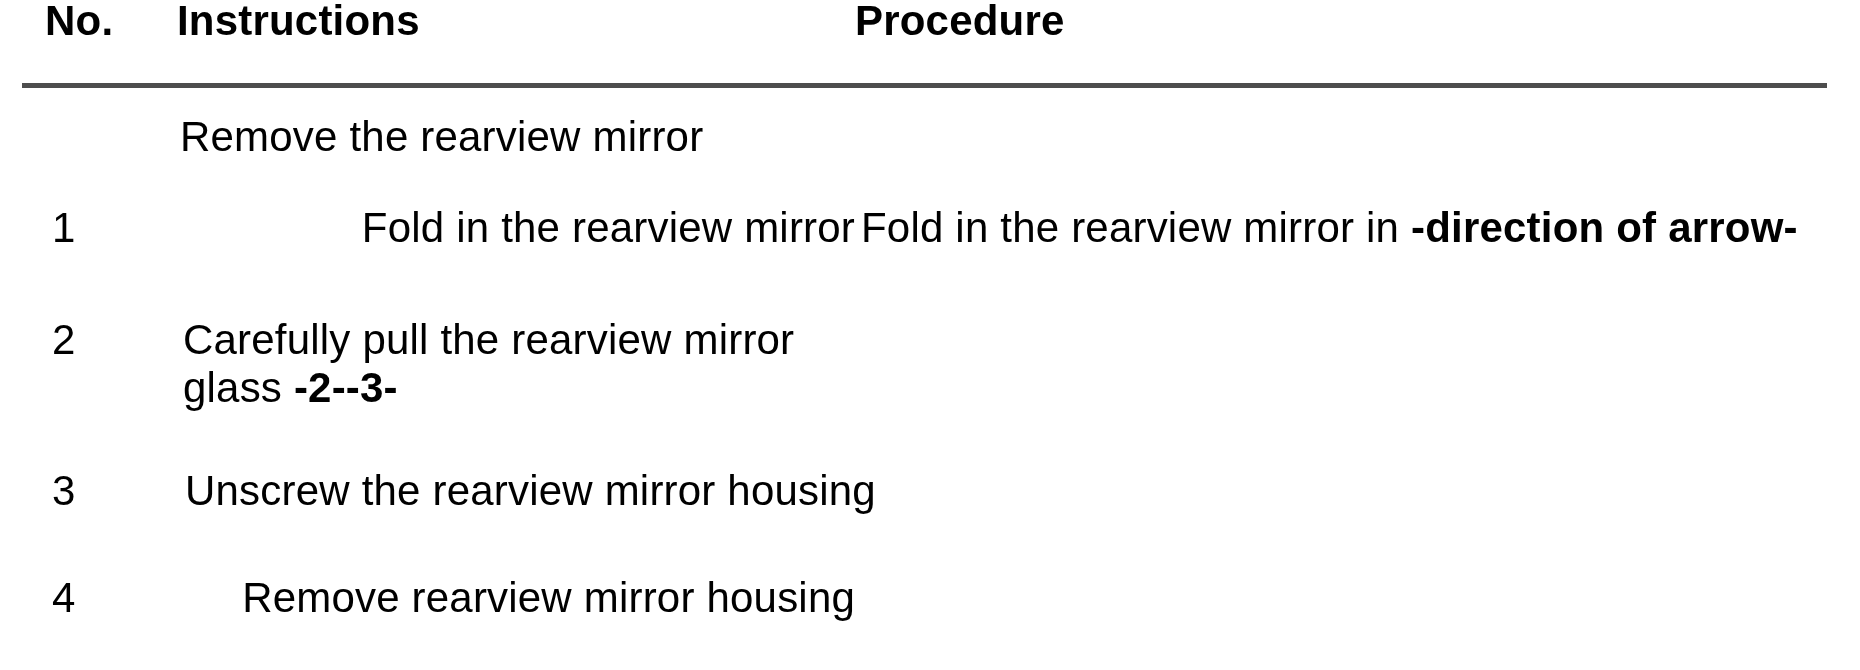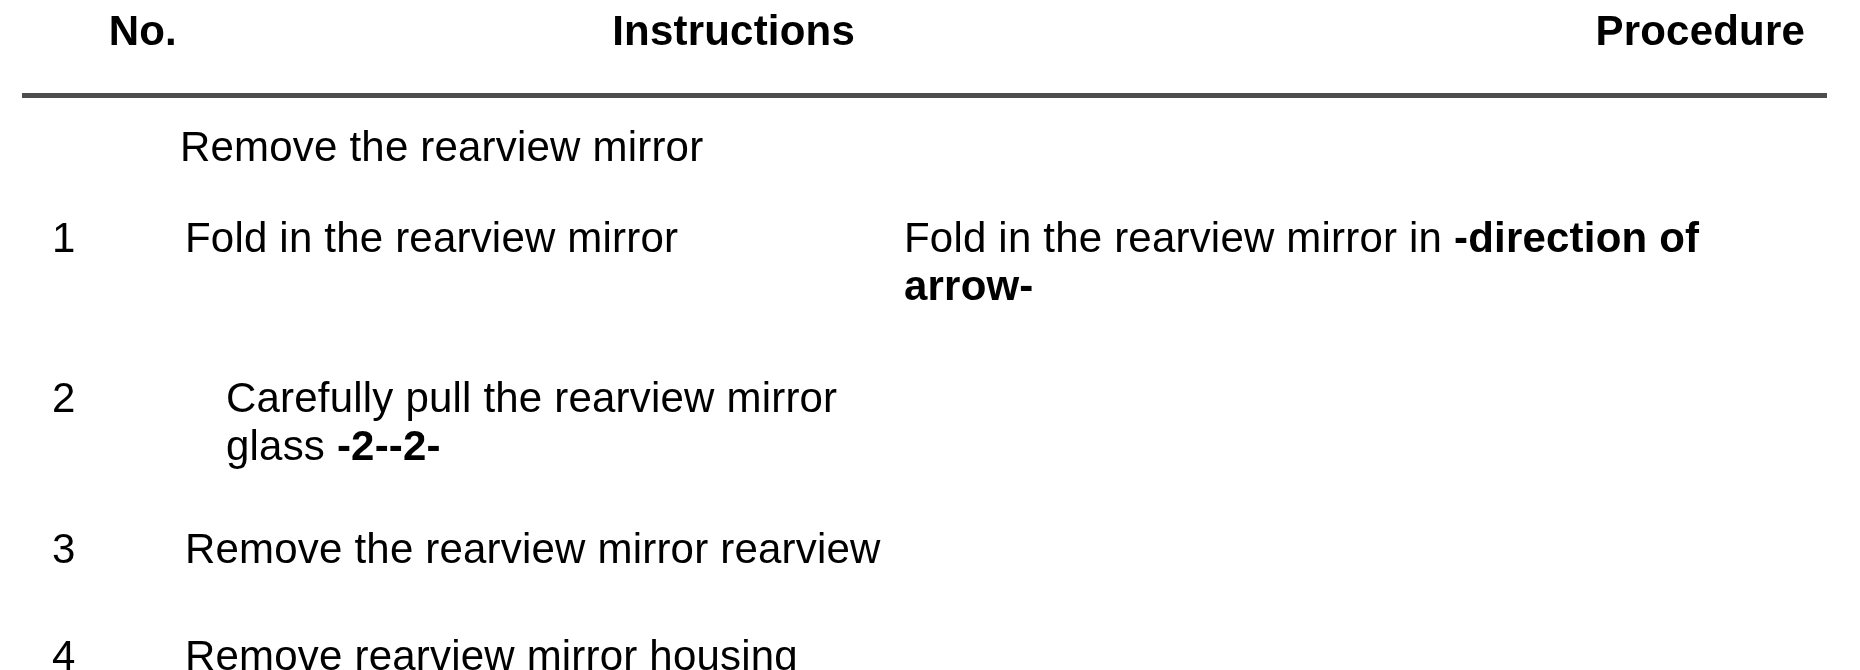--- a/index.html
+++ b/index.html
@@ -29,8 +29,6 @@
     letter-spacing: 0.2px;
   }
   .header-row {
-    padding-top: 10px;
-    text-align: right;
   }
   .header-row .cell {
     font-weight: bold;

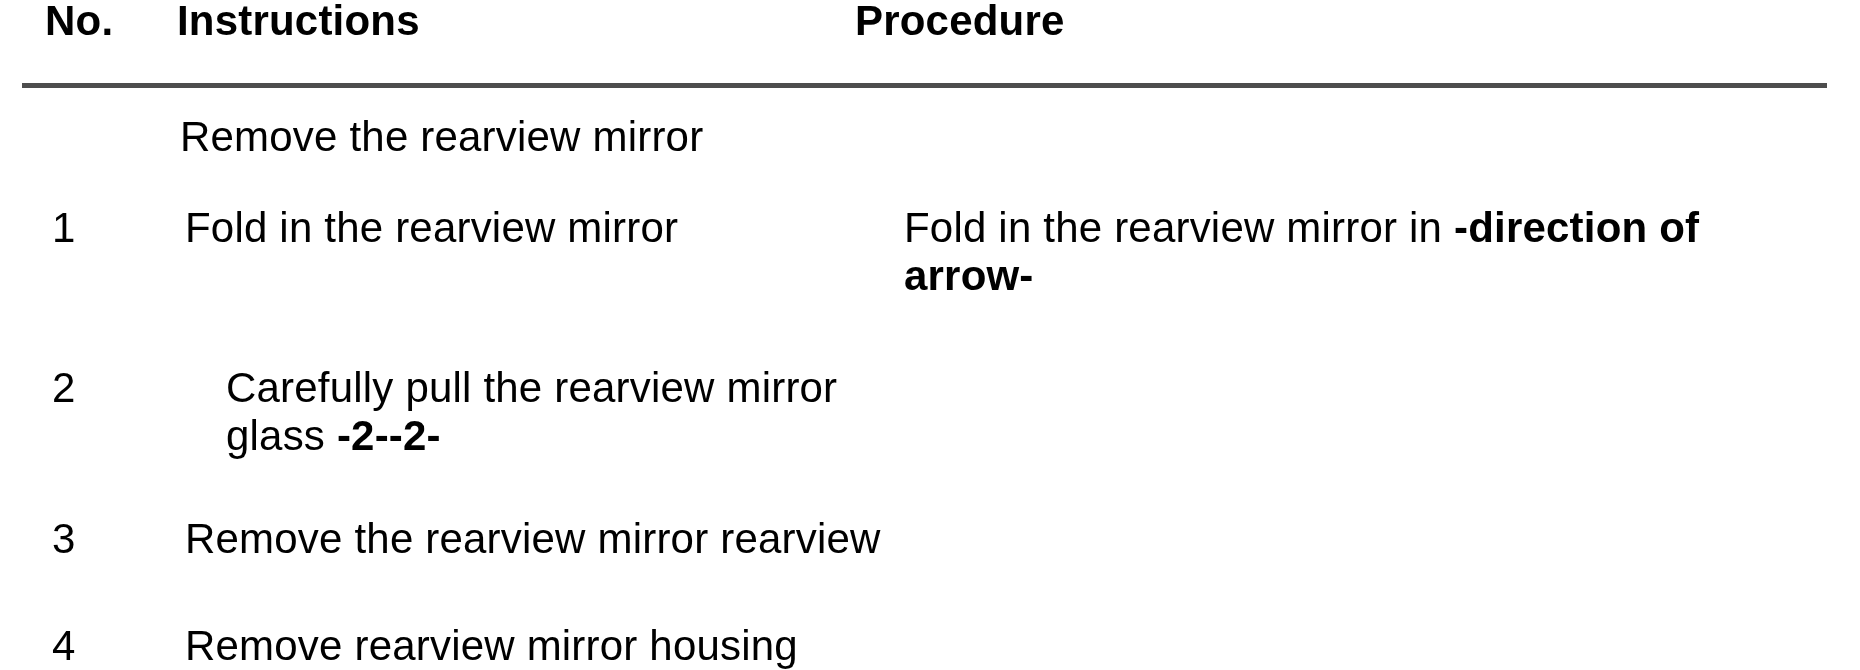--- a/index.html
+++ b/index.html
@@ -47,7 +47,7 @@
   .row-3 { margin-top: 55px; }
   .row-4 { margin-top: 59px; }
   .body-row .cell-no { padding-left: 7px; }
-  .body-row .cell-procedure { padding-left: 8px; white-space: nowrap; }
+  .body-row .cell-procedure { padding-left: 8px; white-space: nowrap; text-align: right; }
   .body-row .cell-instructions { padding-left: 6px; margin-left: 43px; }
   .cell-instructions b { font-weight: bold; }
 </style>

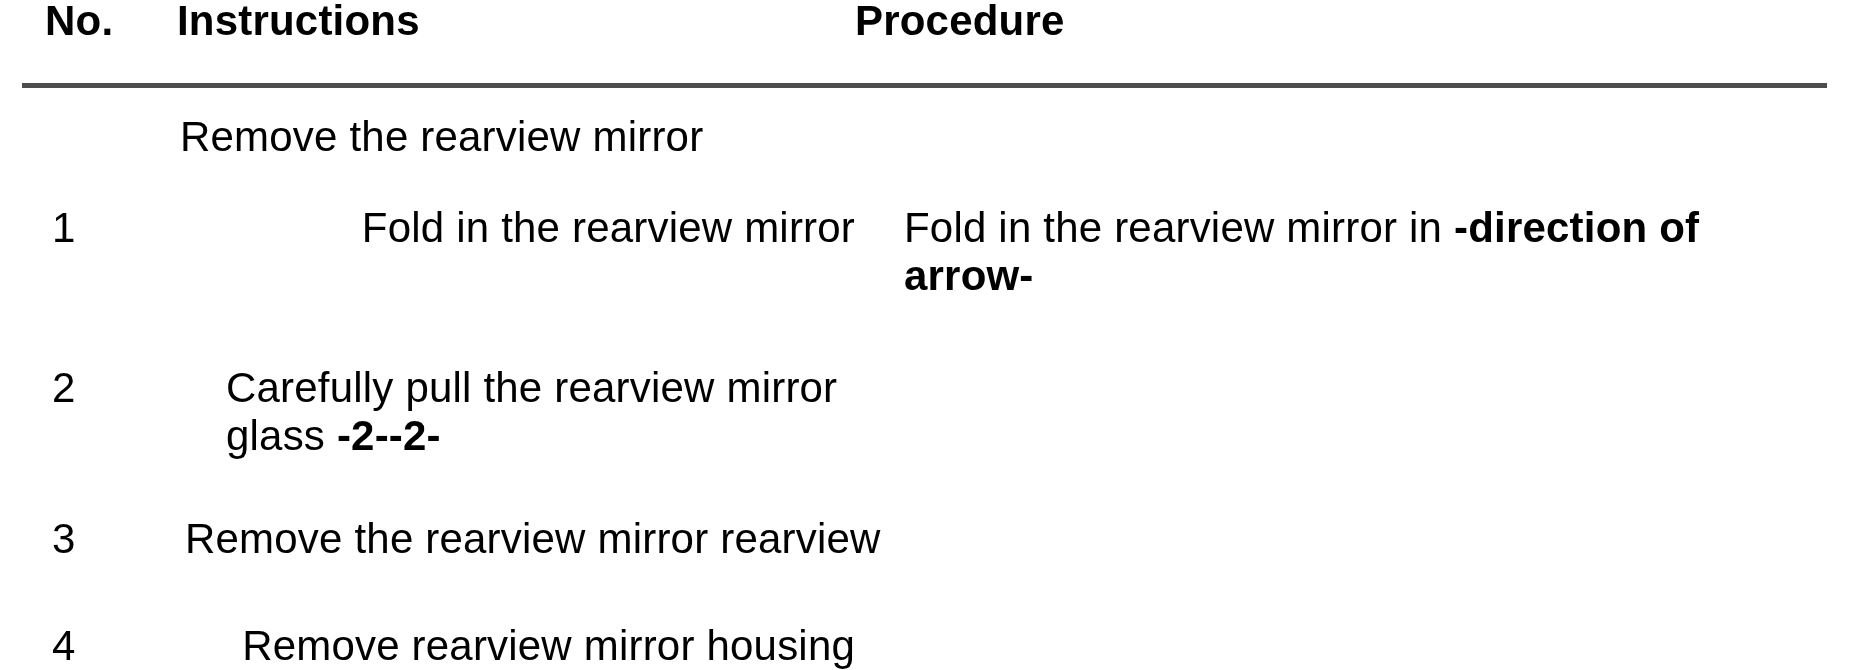--- a/index.html
+++ b/index.html
@@ -48,7 +48,7 @@
   .row-4 { margin-top: 59px; }
   .body-row .cell-no { padding-left: 7px; }
   .body-row .cell-procedure { padding-left: 8px; white-space: nowrap; text-align: right; }
-  .body-row .cell-instructions { padding-left: 6px; margin-left: 43px; }
+  .body-row .cell-instructions { padding-left: 6px; }
   .cell-instructions b { font-weight: bold; }
 </style>
 </head>

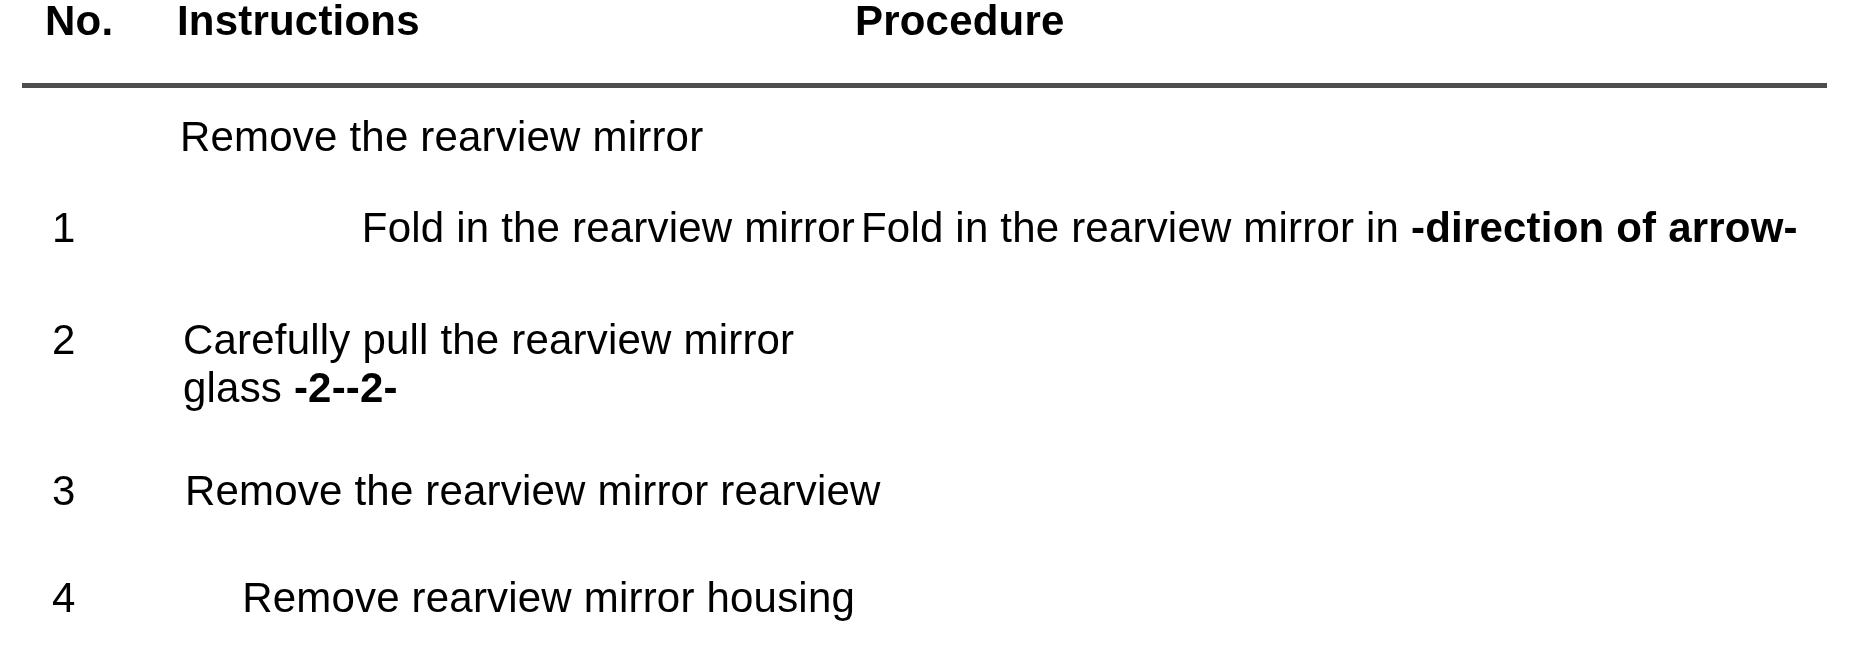--- a/index.html
+++ b/index.html
@@ -78,7 +78,7 @@
 
   <div class="grid-row body-row row-2">
     <div class="cell cell-no">2</div>
-    <div class="cell cell-instructions"><span>Carefully pull the rearview mirror glass </span><b>-2--2-</b></div>
+    <div class="cell cell-instructions"><span>Carefully pull the rearview mirror glass </span><b>-2--3-</b></div>
   </div>
 
   <div class="grid-row body-row row-3">

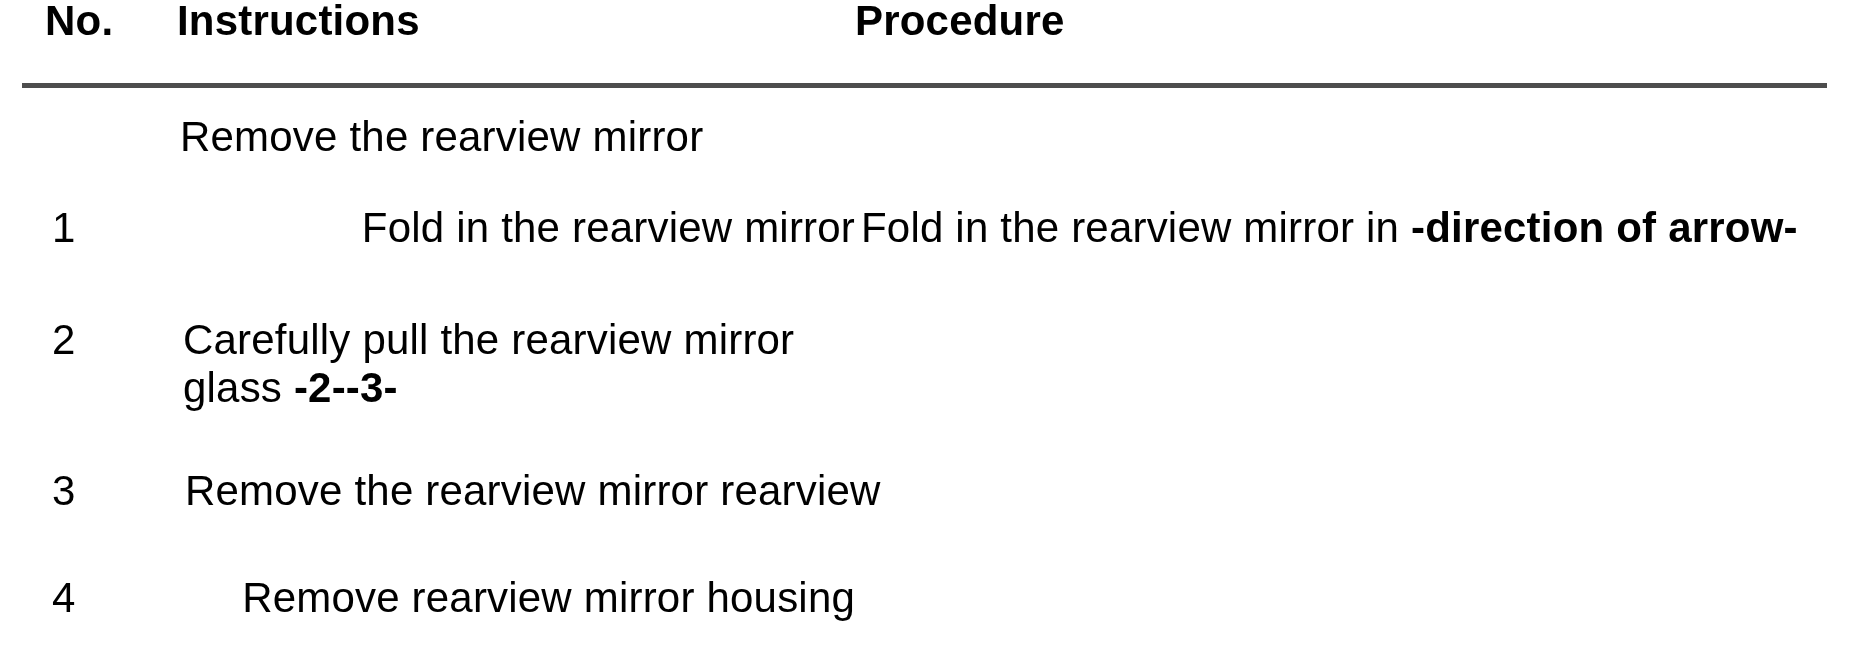--- a/index.html
+++ b/index.html
@@ -83,7 +83,7 @@
 
   <div class="grid-row body-row row-3">
     <div class="cell cell-no">3</div>
-    <div class="cell cell-procedure">Remove the rearview mirror rearview</div>
+    <div class="cell cell-procedure">Unscrew the rearview mirror housing</div>
   </div>
 
   <div class="grid-row body-row row-4">

